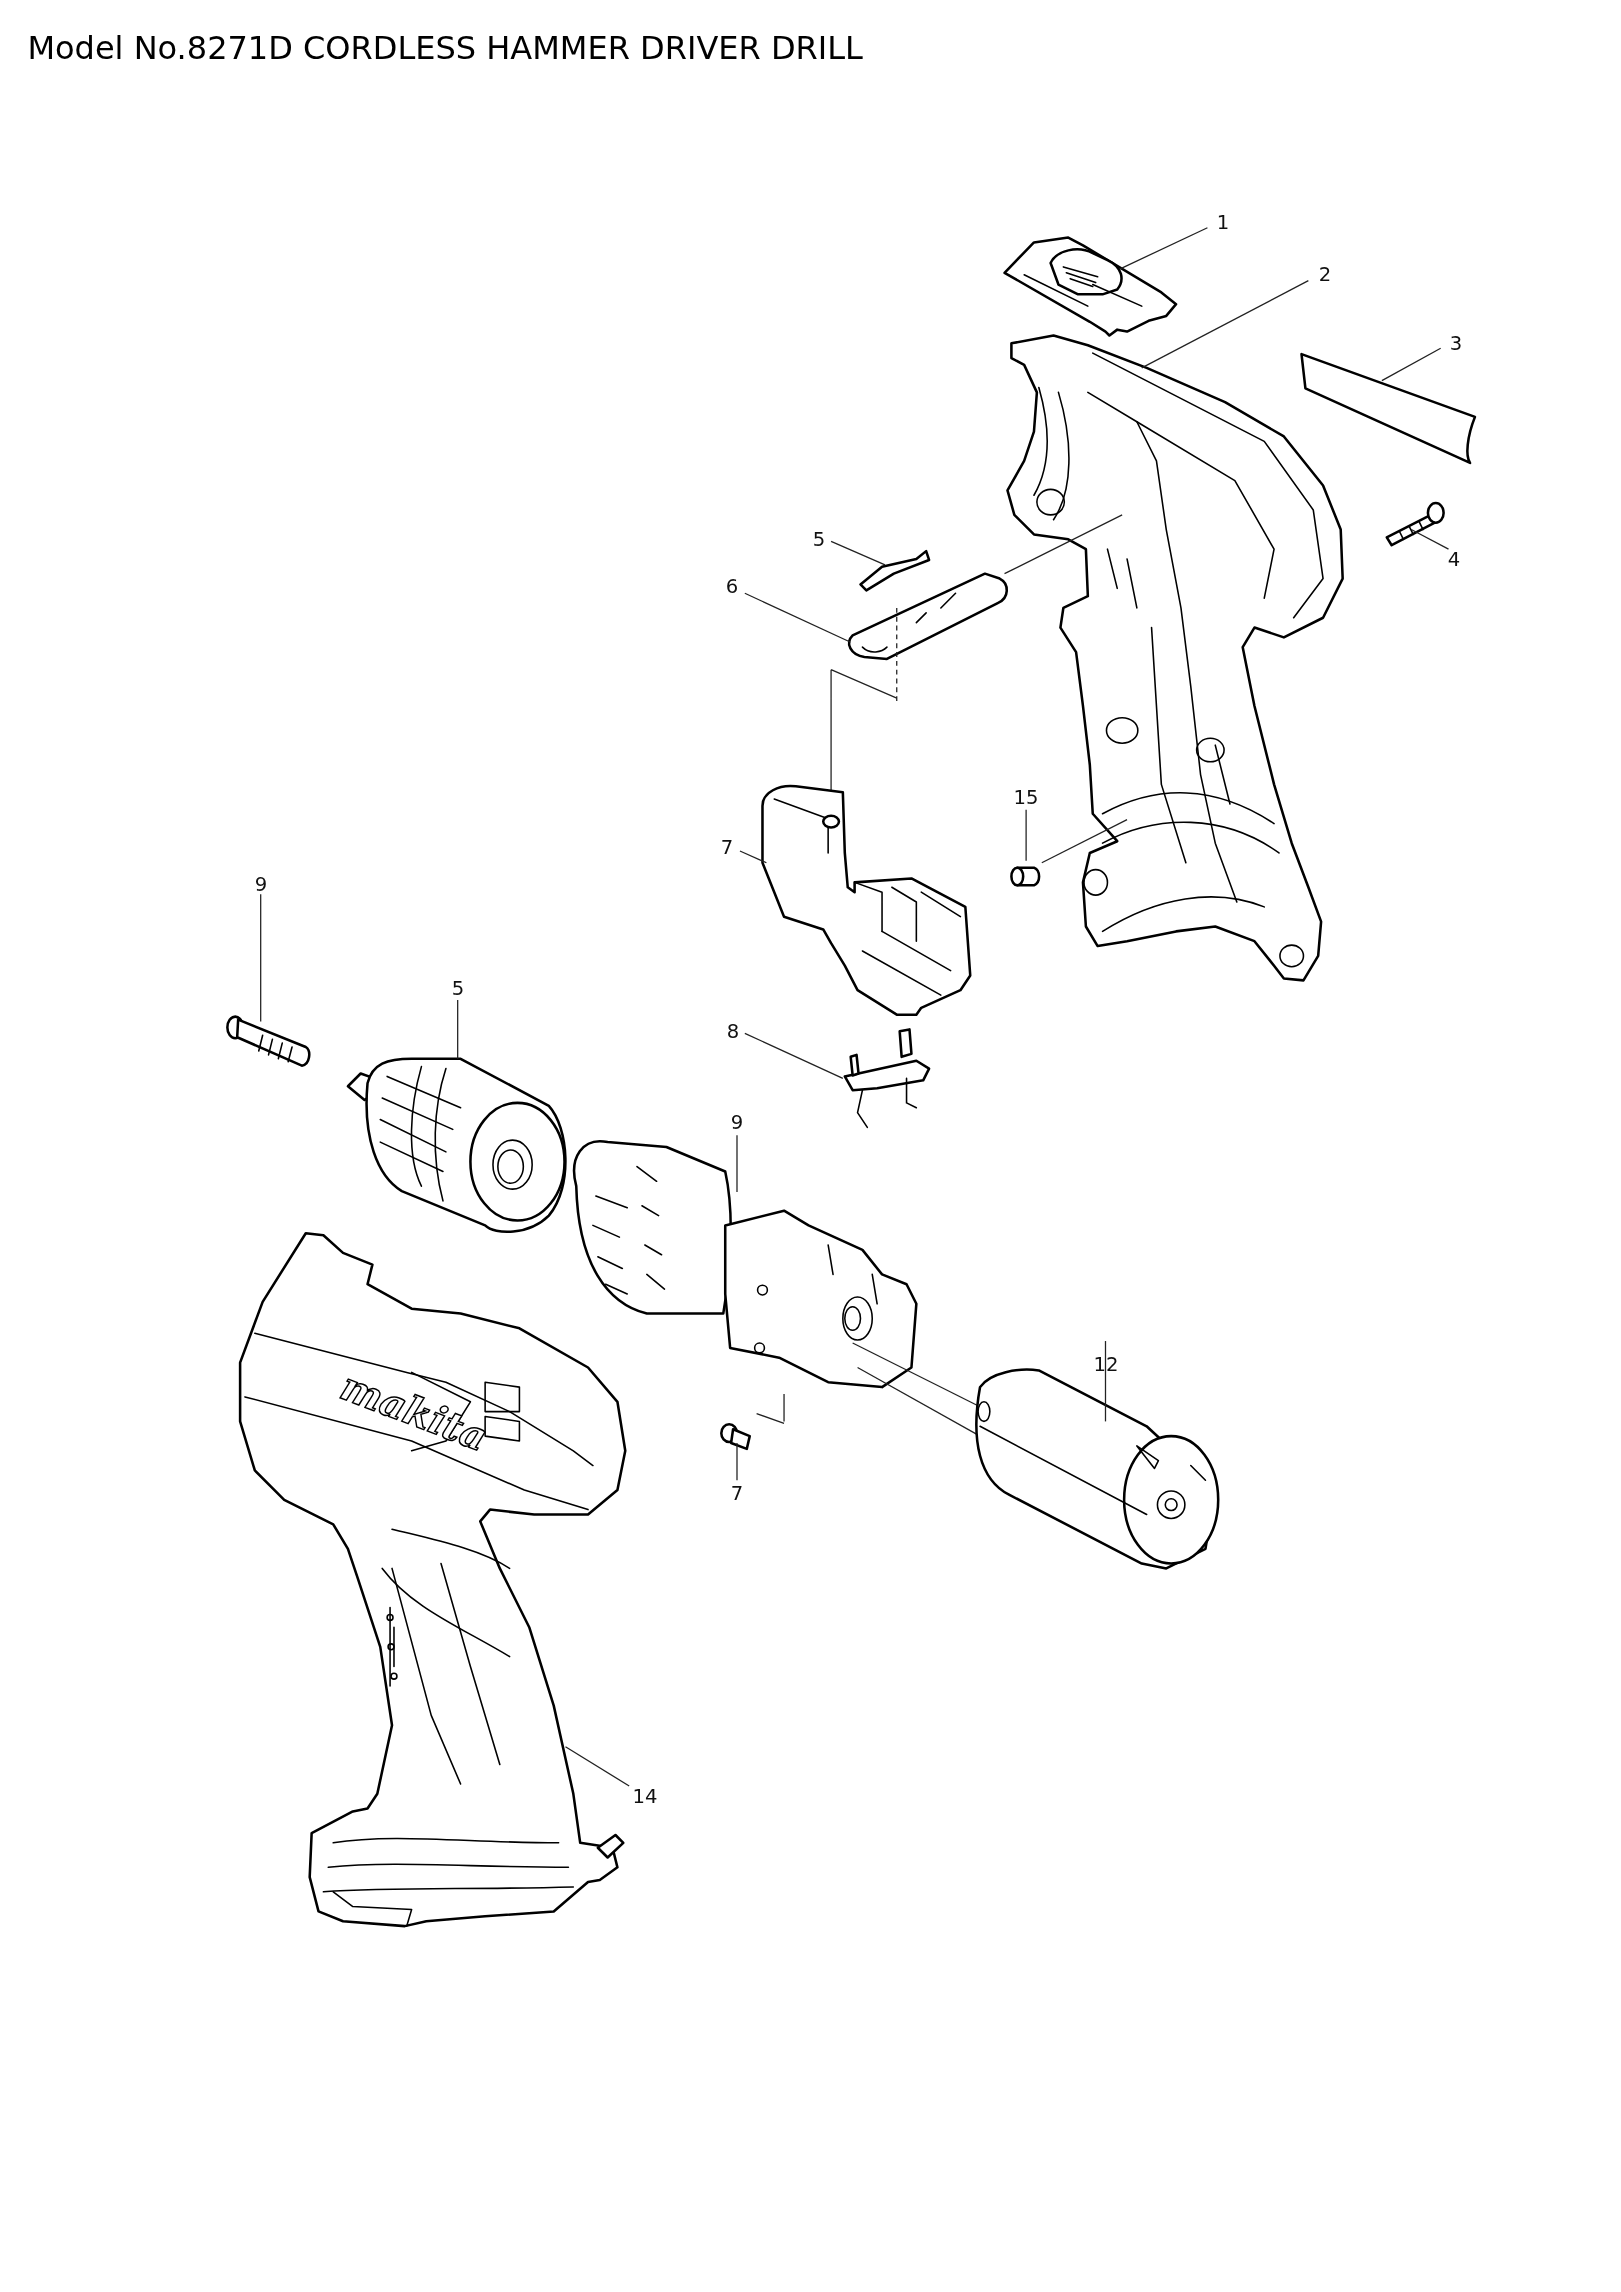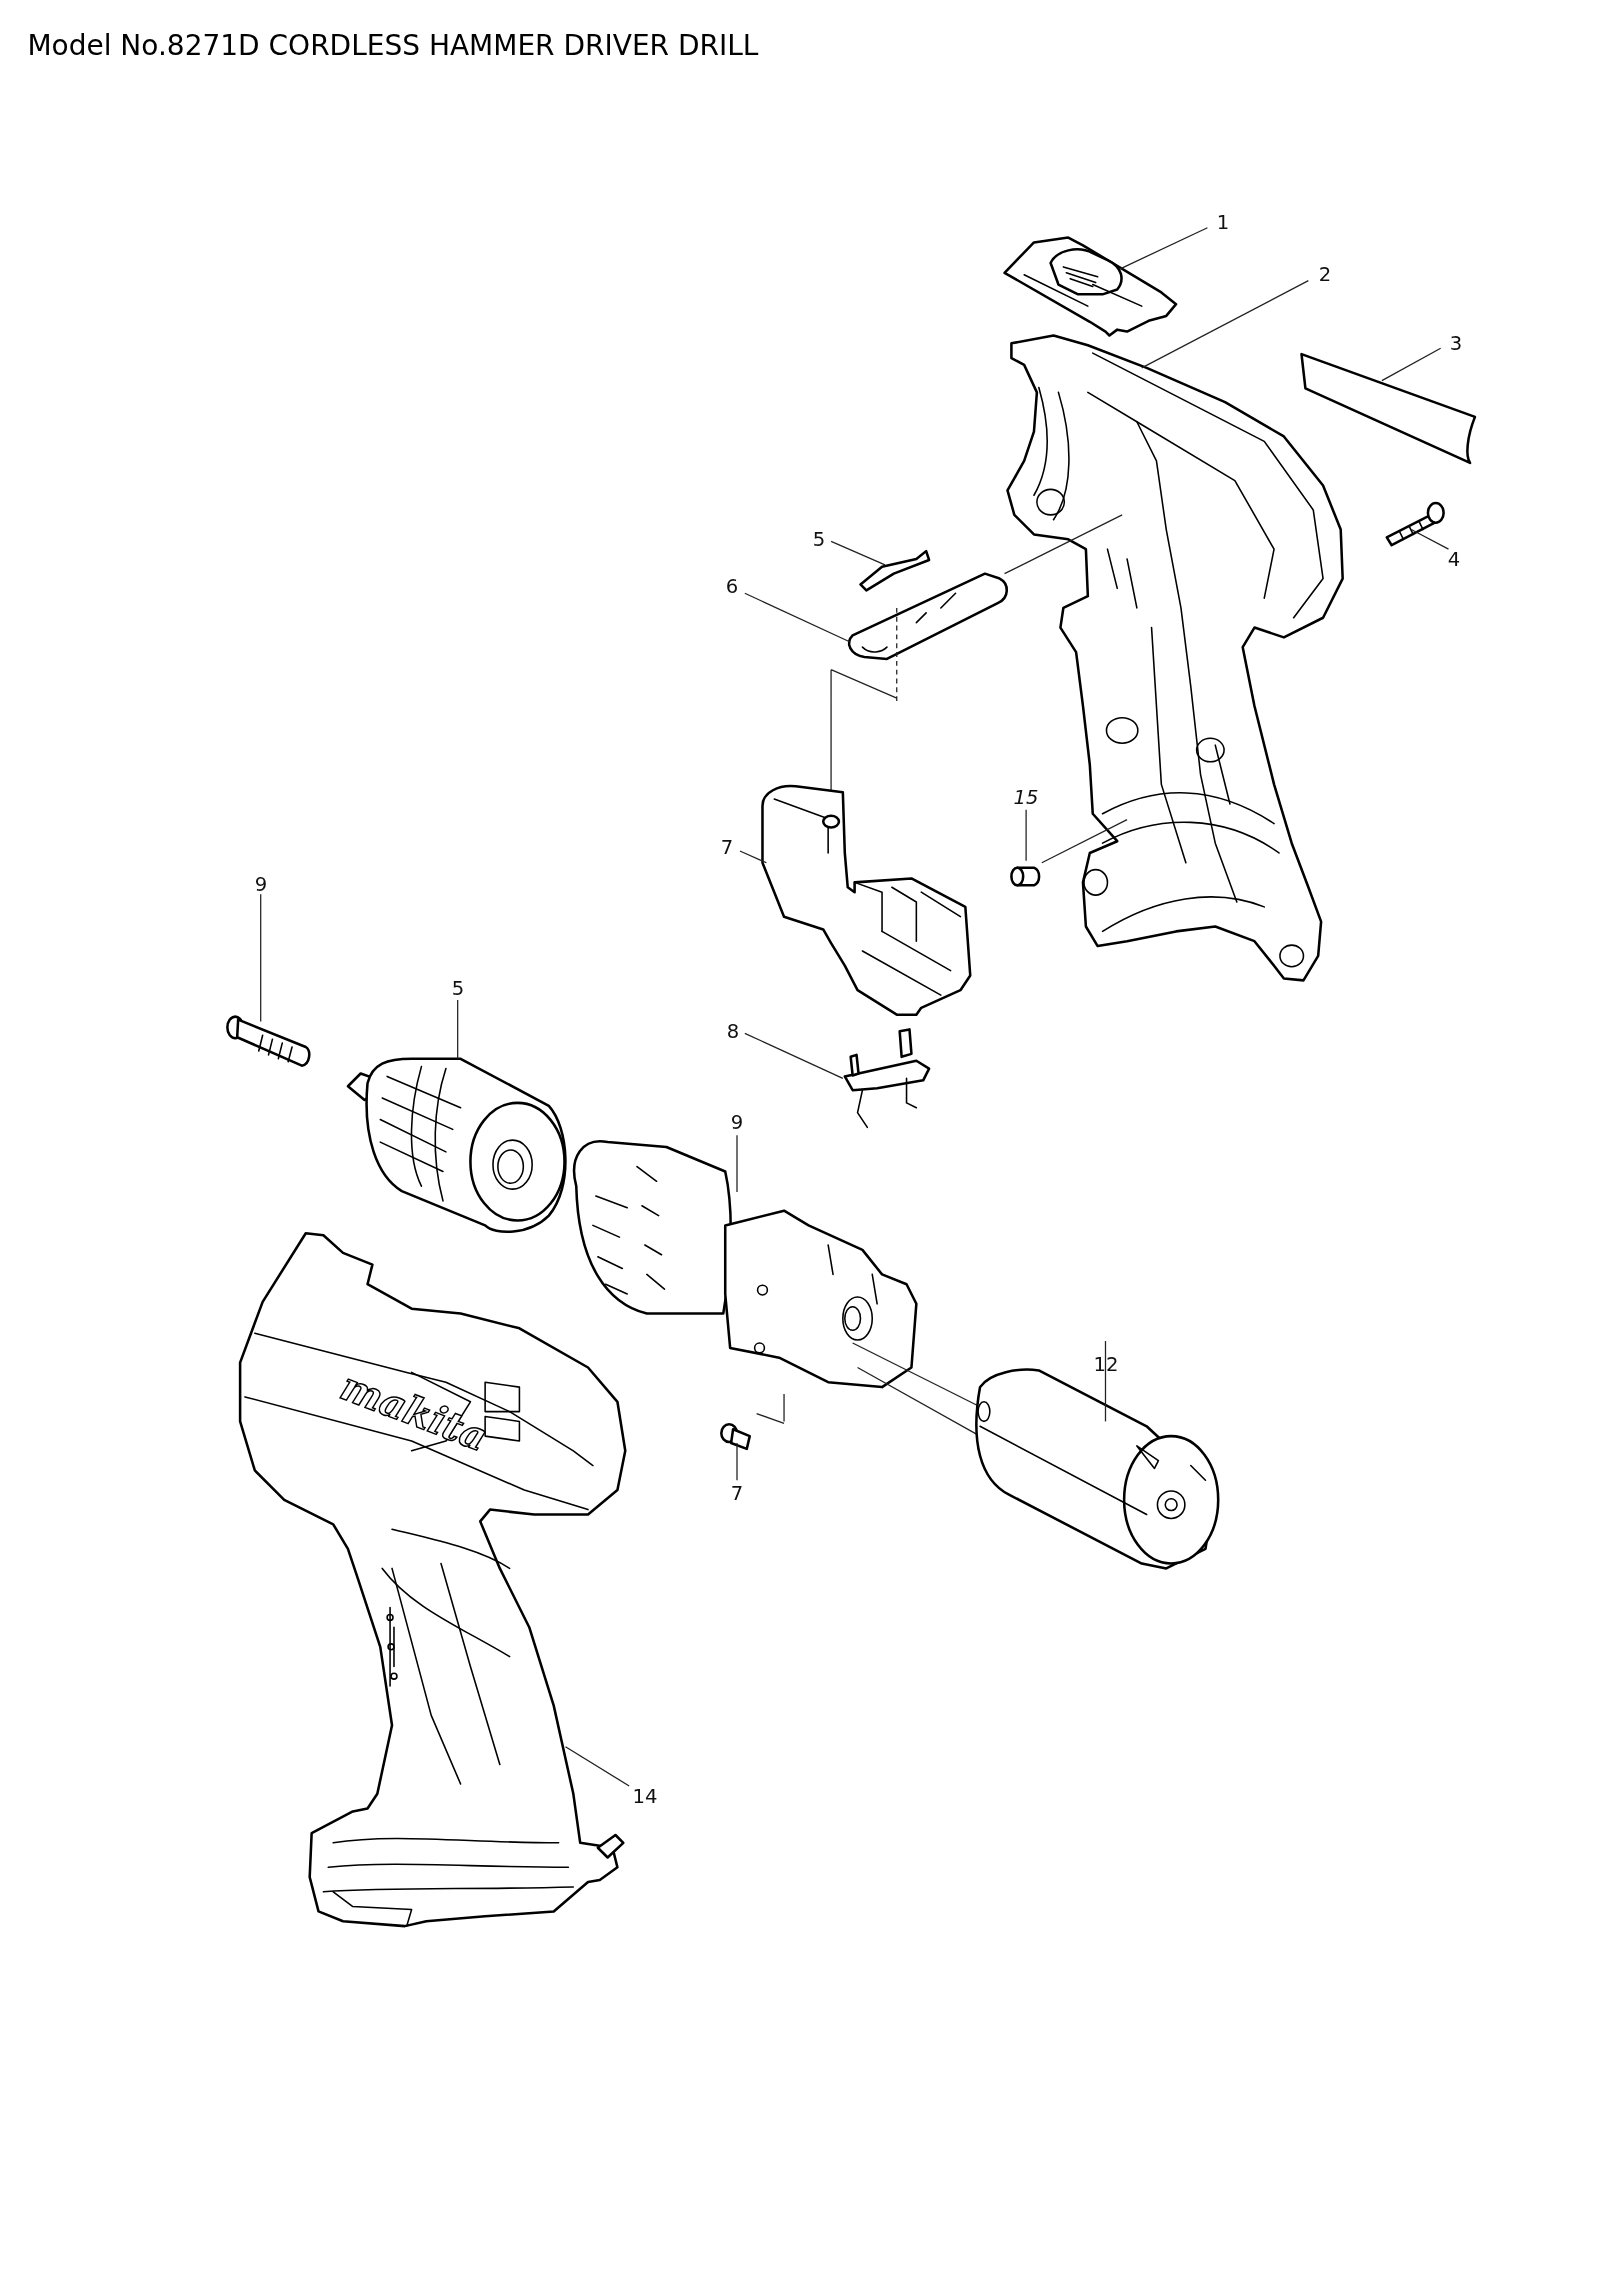--- a/index.html
+++ b/index.html
@@ -4,7 +4,7 @@
 <style>
   html, body { margin: 0; padding: 0; background: #ffffff; }
   body { width: 1621px; height: 2293px; position: relative; overflow: hidden; font-family: "DejaVu Sans", sans-serif; color: #000; }
-  .title { position: absolute; left: 27.4px; top: 29px; font-size: 28px; font-weight: 400; letter-spacing: 0px; }
+  .title { position: absolute; left: 27.4px; top: 29px; font-size: 32px; font-weight: 400; letter-spacing: 0px; }
   .label { position: absolute; font-size: 19.6px; color: #111; transform: translate(-50%, -50%); }
   svg.art { position: absolute; left: 0; top: 0; width: 1621px; height: 2293px; }
   svg.art .o { fill: #fff; stroke: #000; stroke-width: 2.6; stroke-linejoin: round; stroke-linecap: round; }

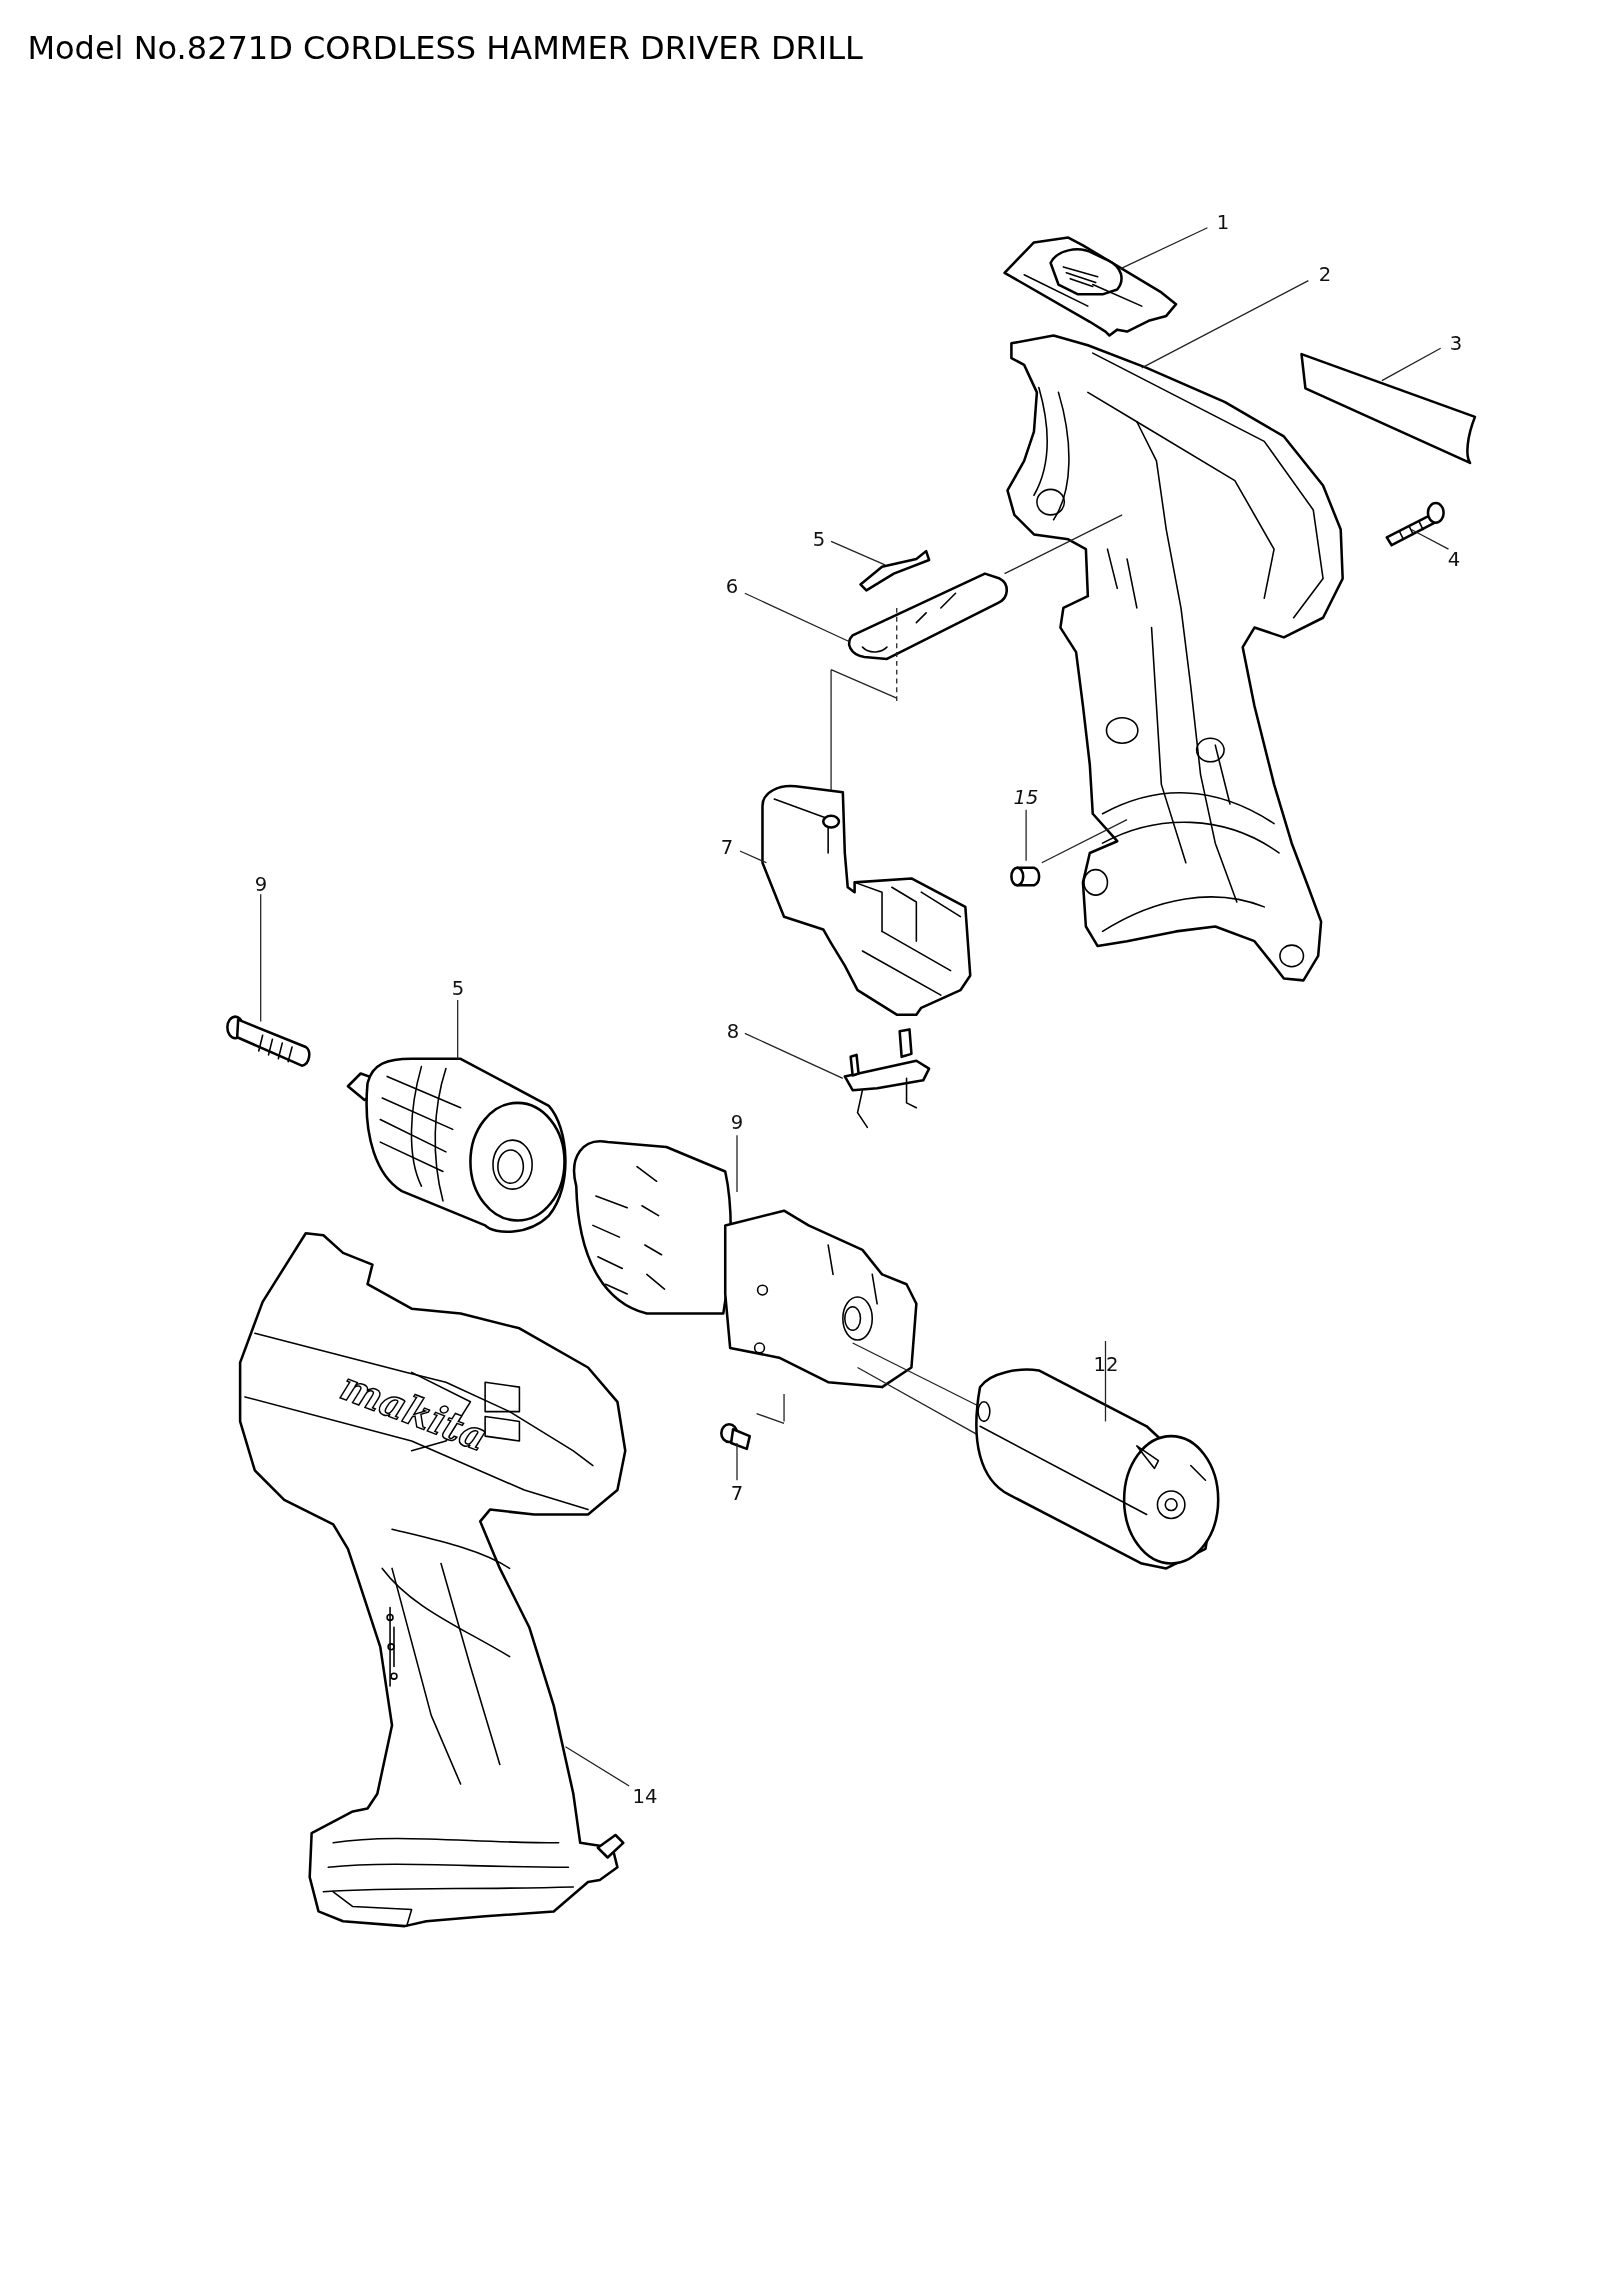--- a/index.html
+++ b/index.html
@@ -181,7 +181,7 @@
 <div class="label" style="left:1106px; top:1328px;margin-top:36px;">12</div>
 <div class="label" style="left:737px; top:1493px;">7</div>
 <div class="label" style="left:645px; top:1796px;">14</div>
-<div class="label" style="left:1026px; top:797px;font-style:italic;">15</div>
+<div class="label" style="left:1026px; top:797px;">15</div>
 
 
 </body></html>

